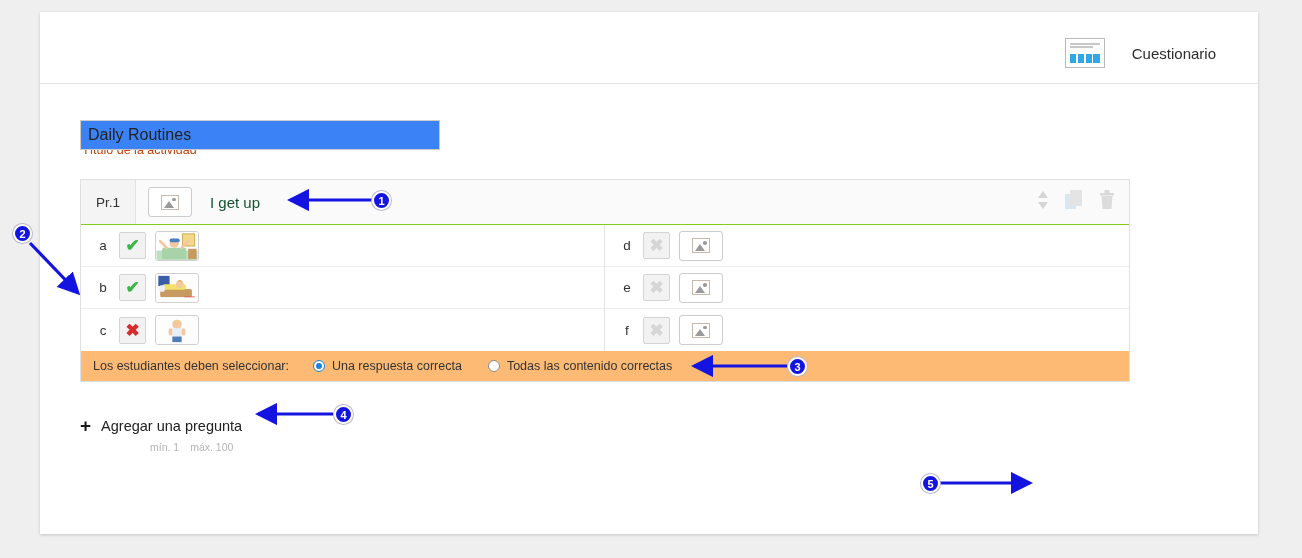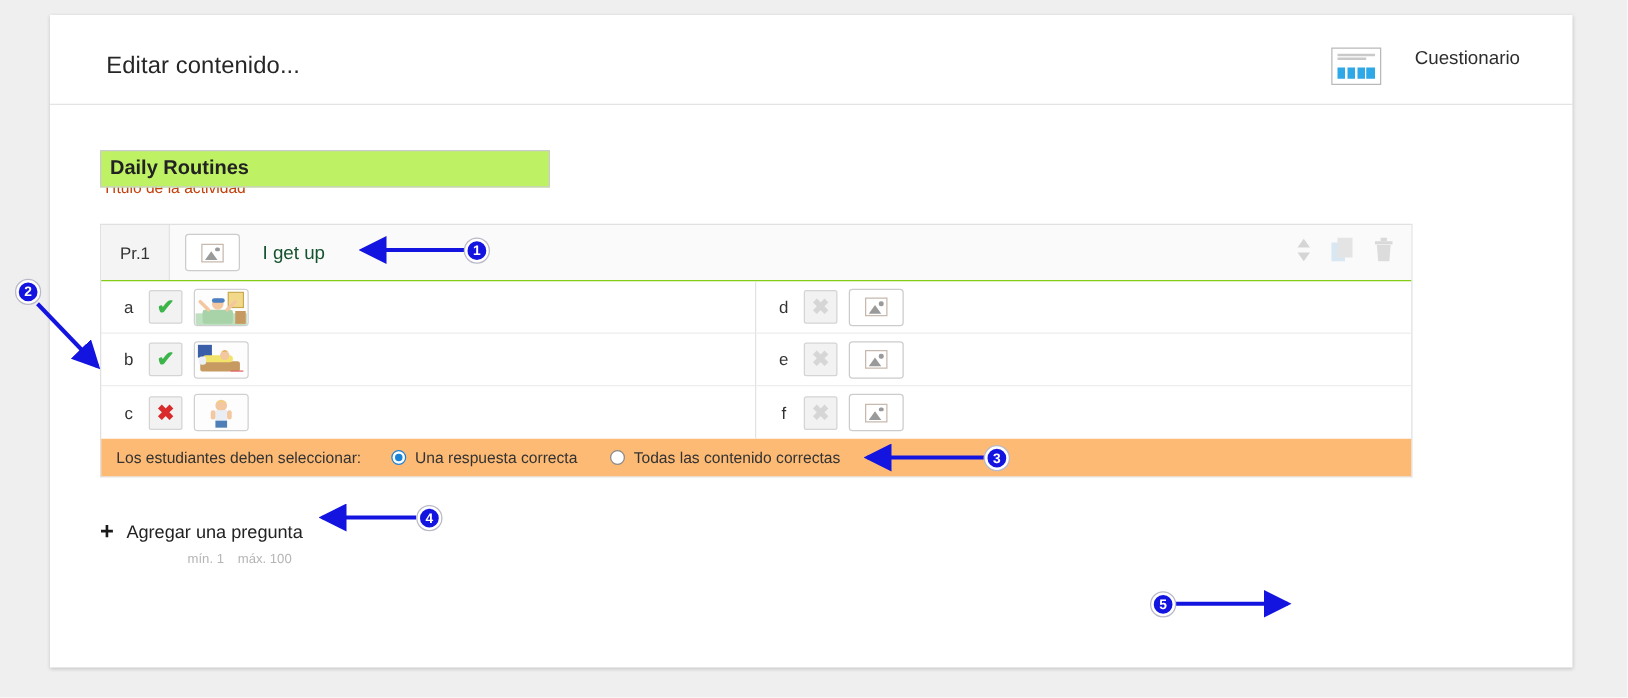--- a/index.html
+++ b/index.html
@@ -238,7 +238,6 @@
 <div class="card">
 
   <div class="card-header">
-    <div class="card-title">Editar contenido...</div>
 
     <div class="header-right">
       <div class="quiz-icon">

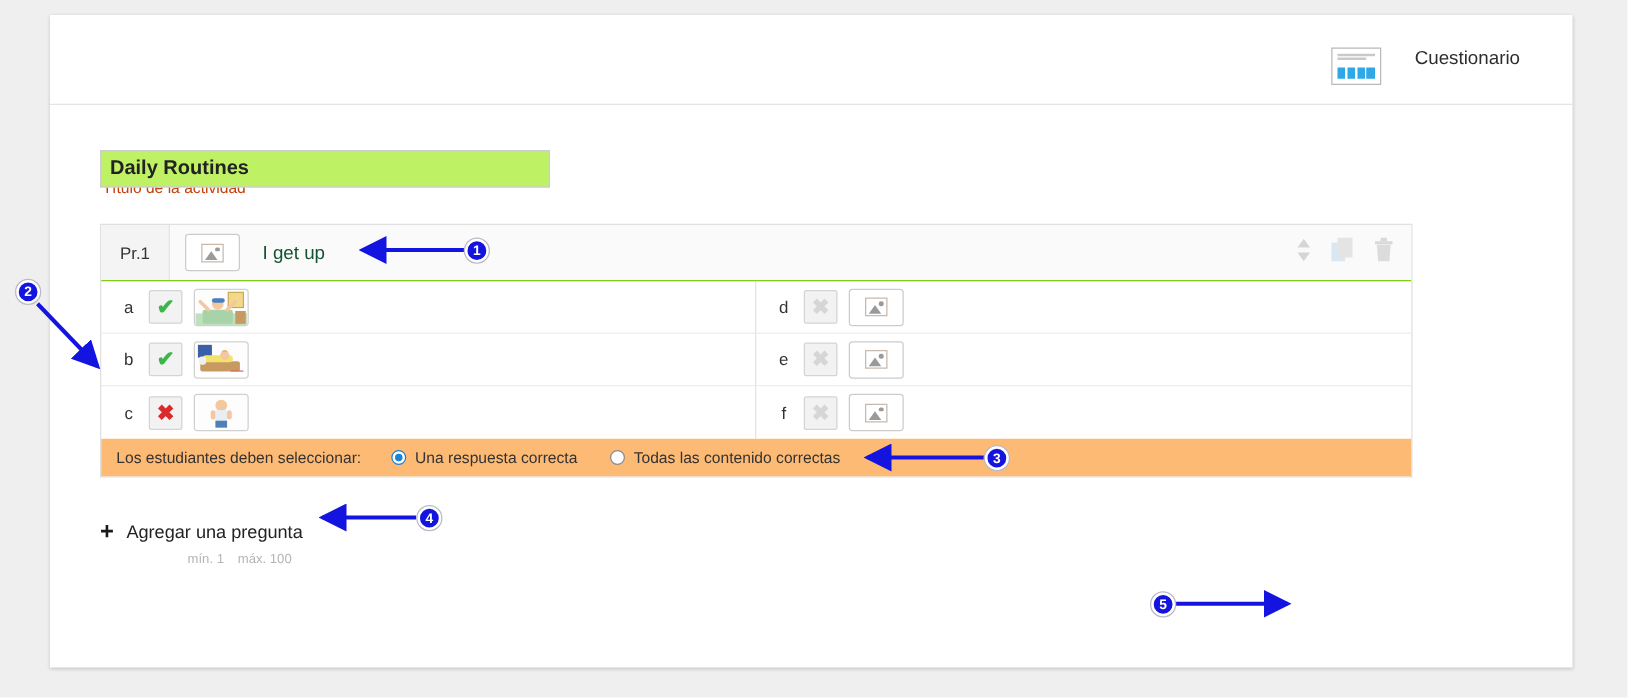--- a/index.html
+++ b/index.html
@@ -39,7 +39,7 @@
   .header-right {
     position: absolute;
     right: 42px; top: 26px;
-    display: flex; gap: 27px;
+    display: flex; align-items: center; gap: 27px;
   }
   .quiz-icon {
     width: 40px; height: 30px;

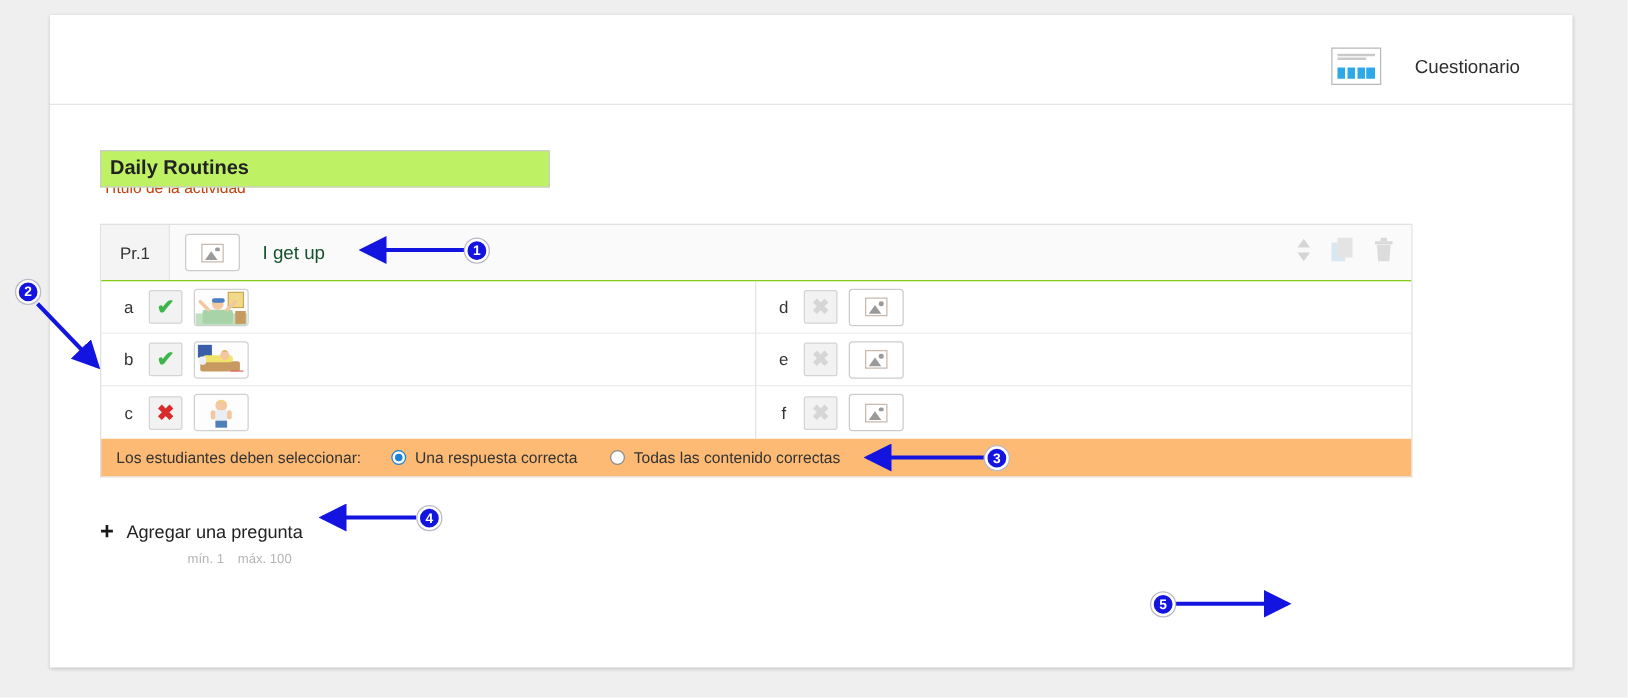--- a/index.html
+++ b/index.html
@@ -68,13 +68,12 @@
     left: 40px; top: 108px;
     width: 360px; height: 30px;
     border: 1px solid #ccc;
-    background: #bef264;
+    background: #3b82f6;
     font-family: "Liberation Sans", sans-serif;
     font-size: 16px;
     color: #222;
     padding: 0 7px;
     outline: none;
-    font-weight: bold;
   }
 
   

